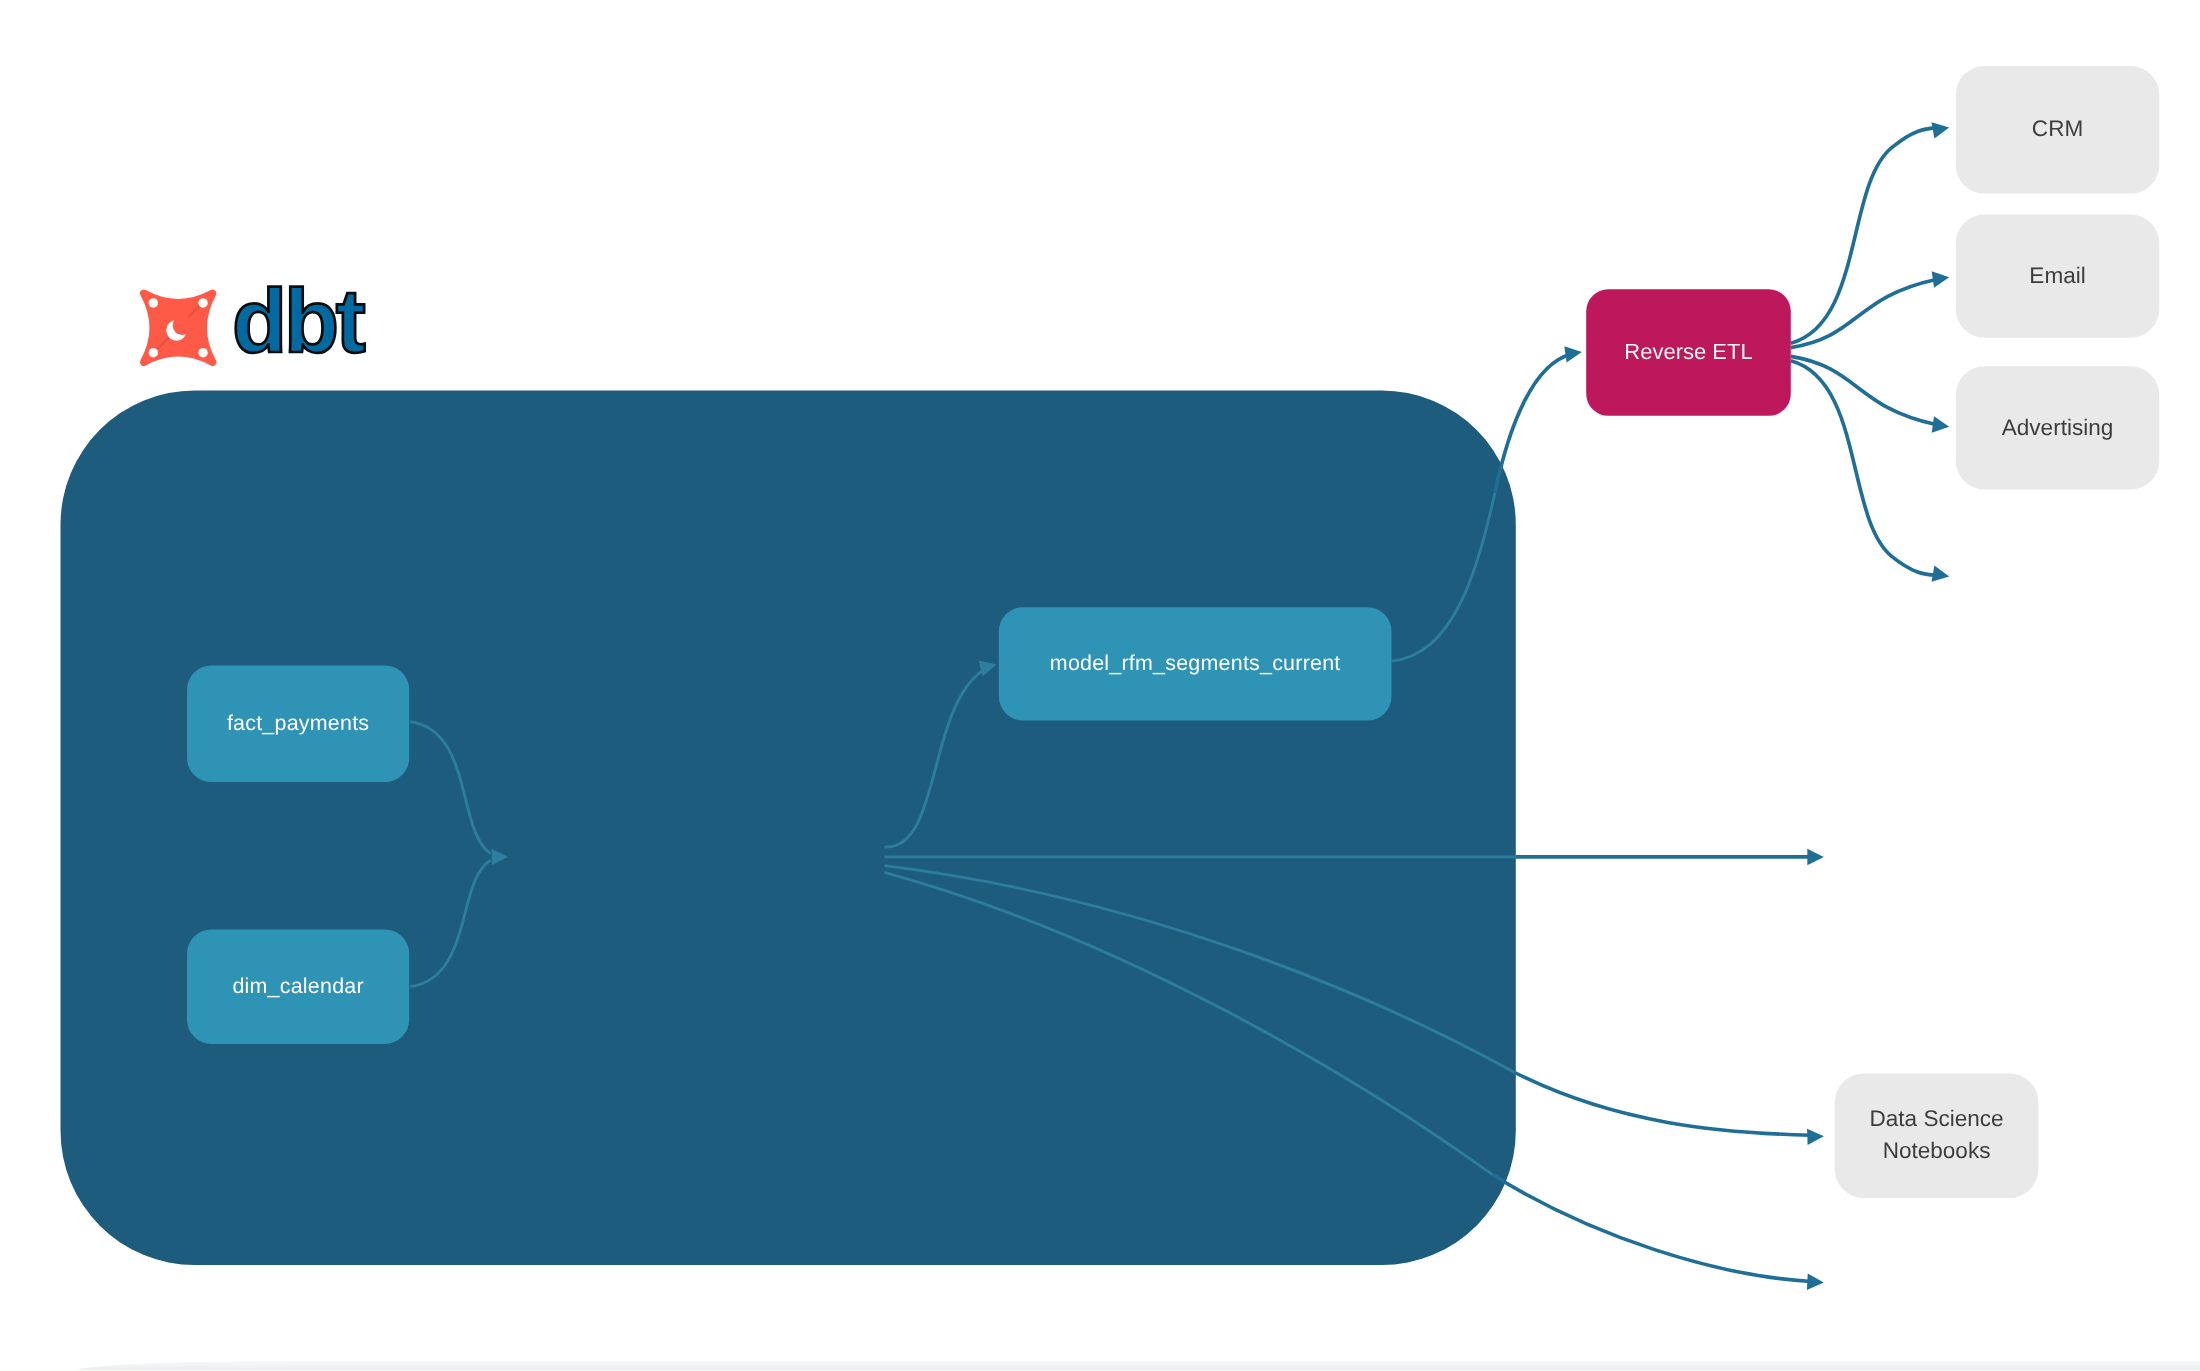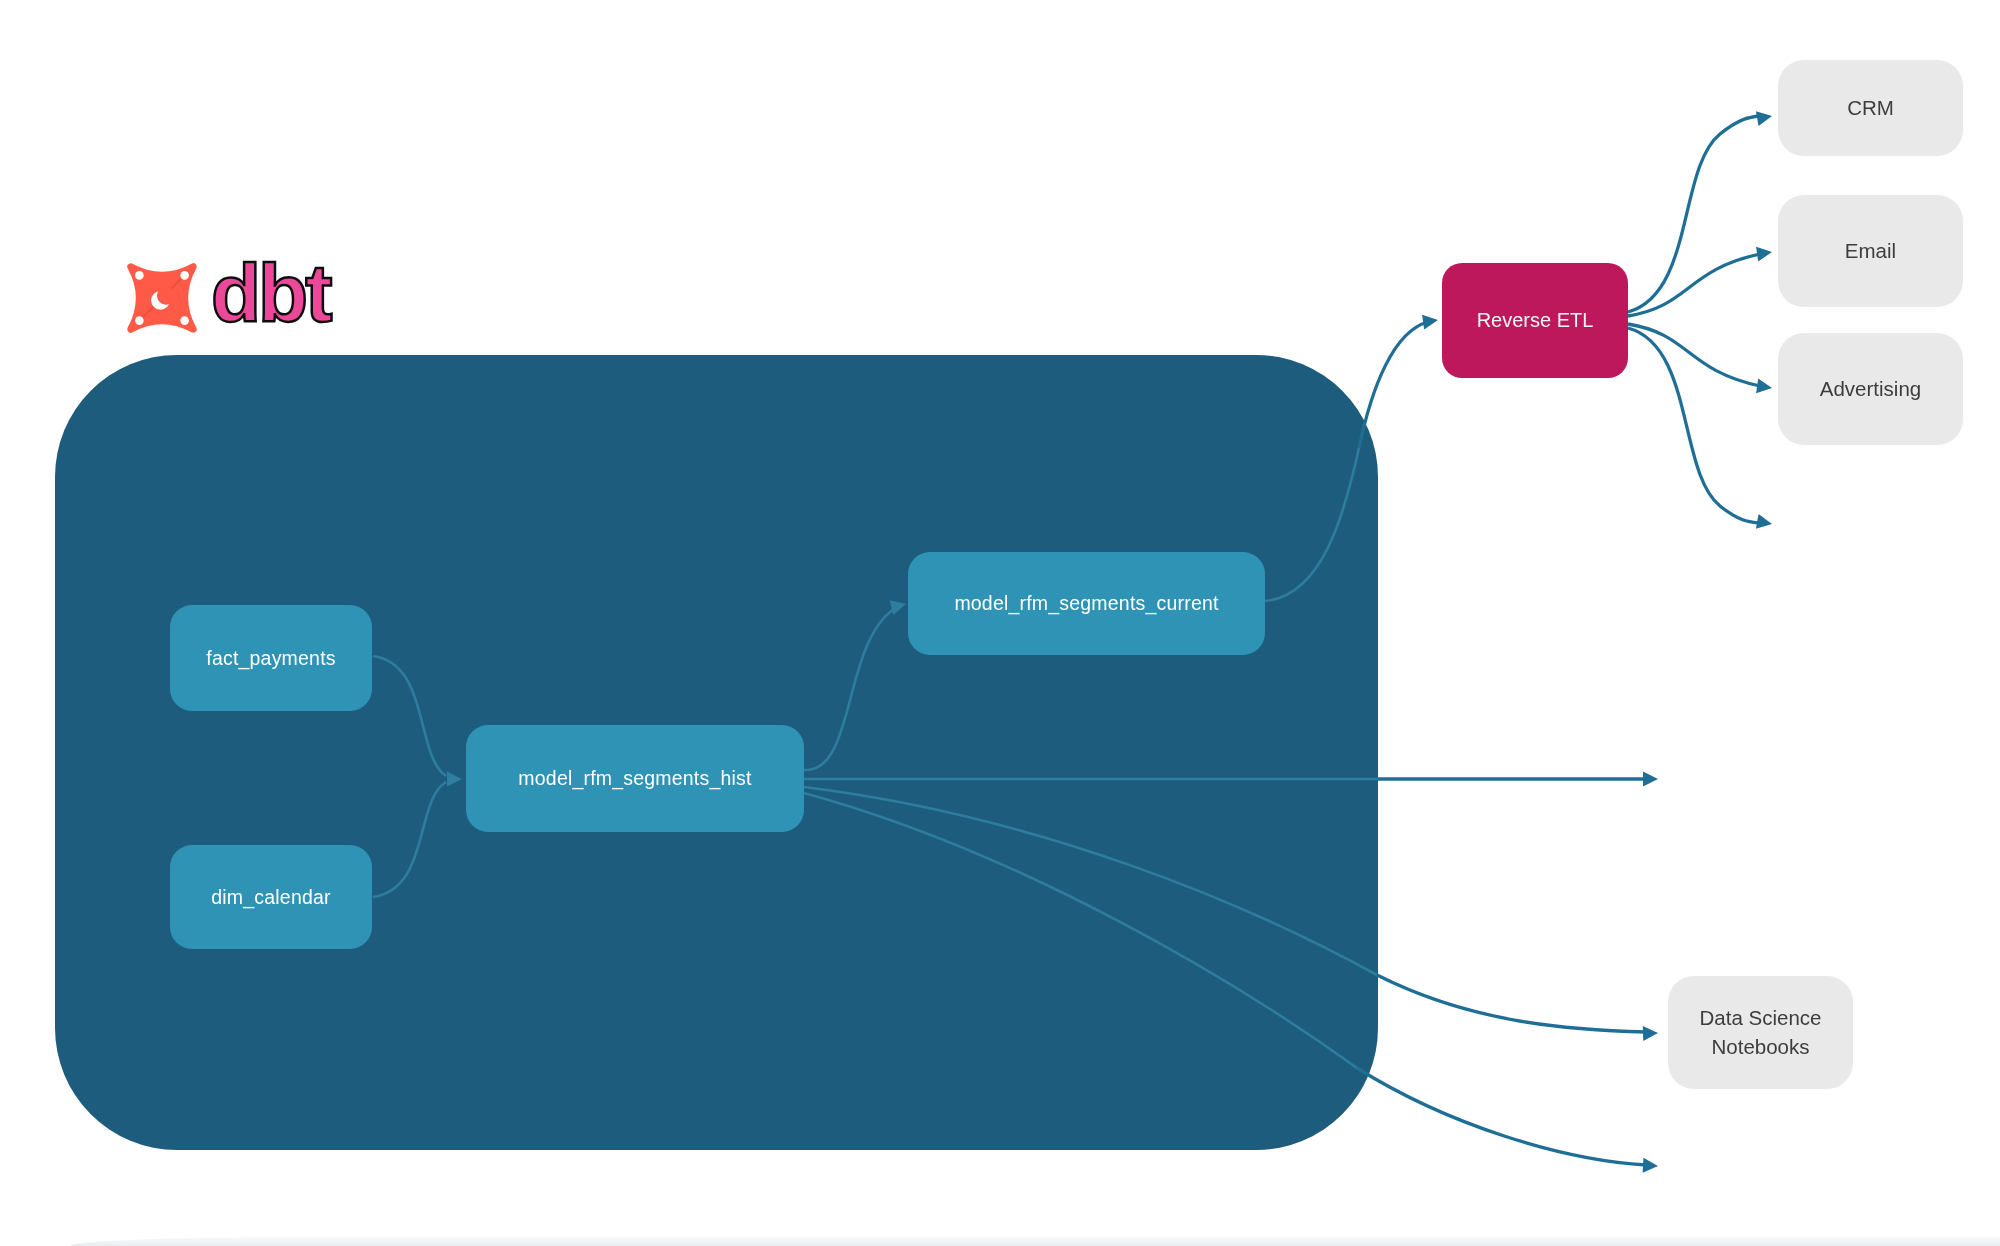--- a/index.html
+++ b/index.html
@@ -127,7 +127,7 @@
 
   <div class="etl" style="left:1442px;top:263px;width:186px;height:115px;">Reverse ETL</div>
 
-  <div class="dest" style="left:1778px;top:60px;width:185px;height:96px;">CRM</div>
+  <div class="dest" style="left:1778px;top:60px;width:185px;height:116px;">CRM</div>
 
   <div class="dest" style="left:1778px;top:195px;width:185px;height:112px;">Email</div>
 

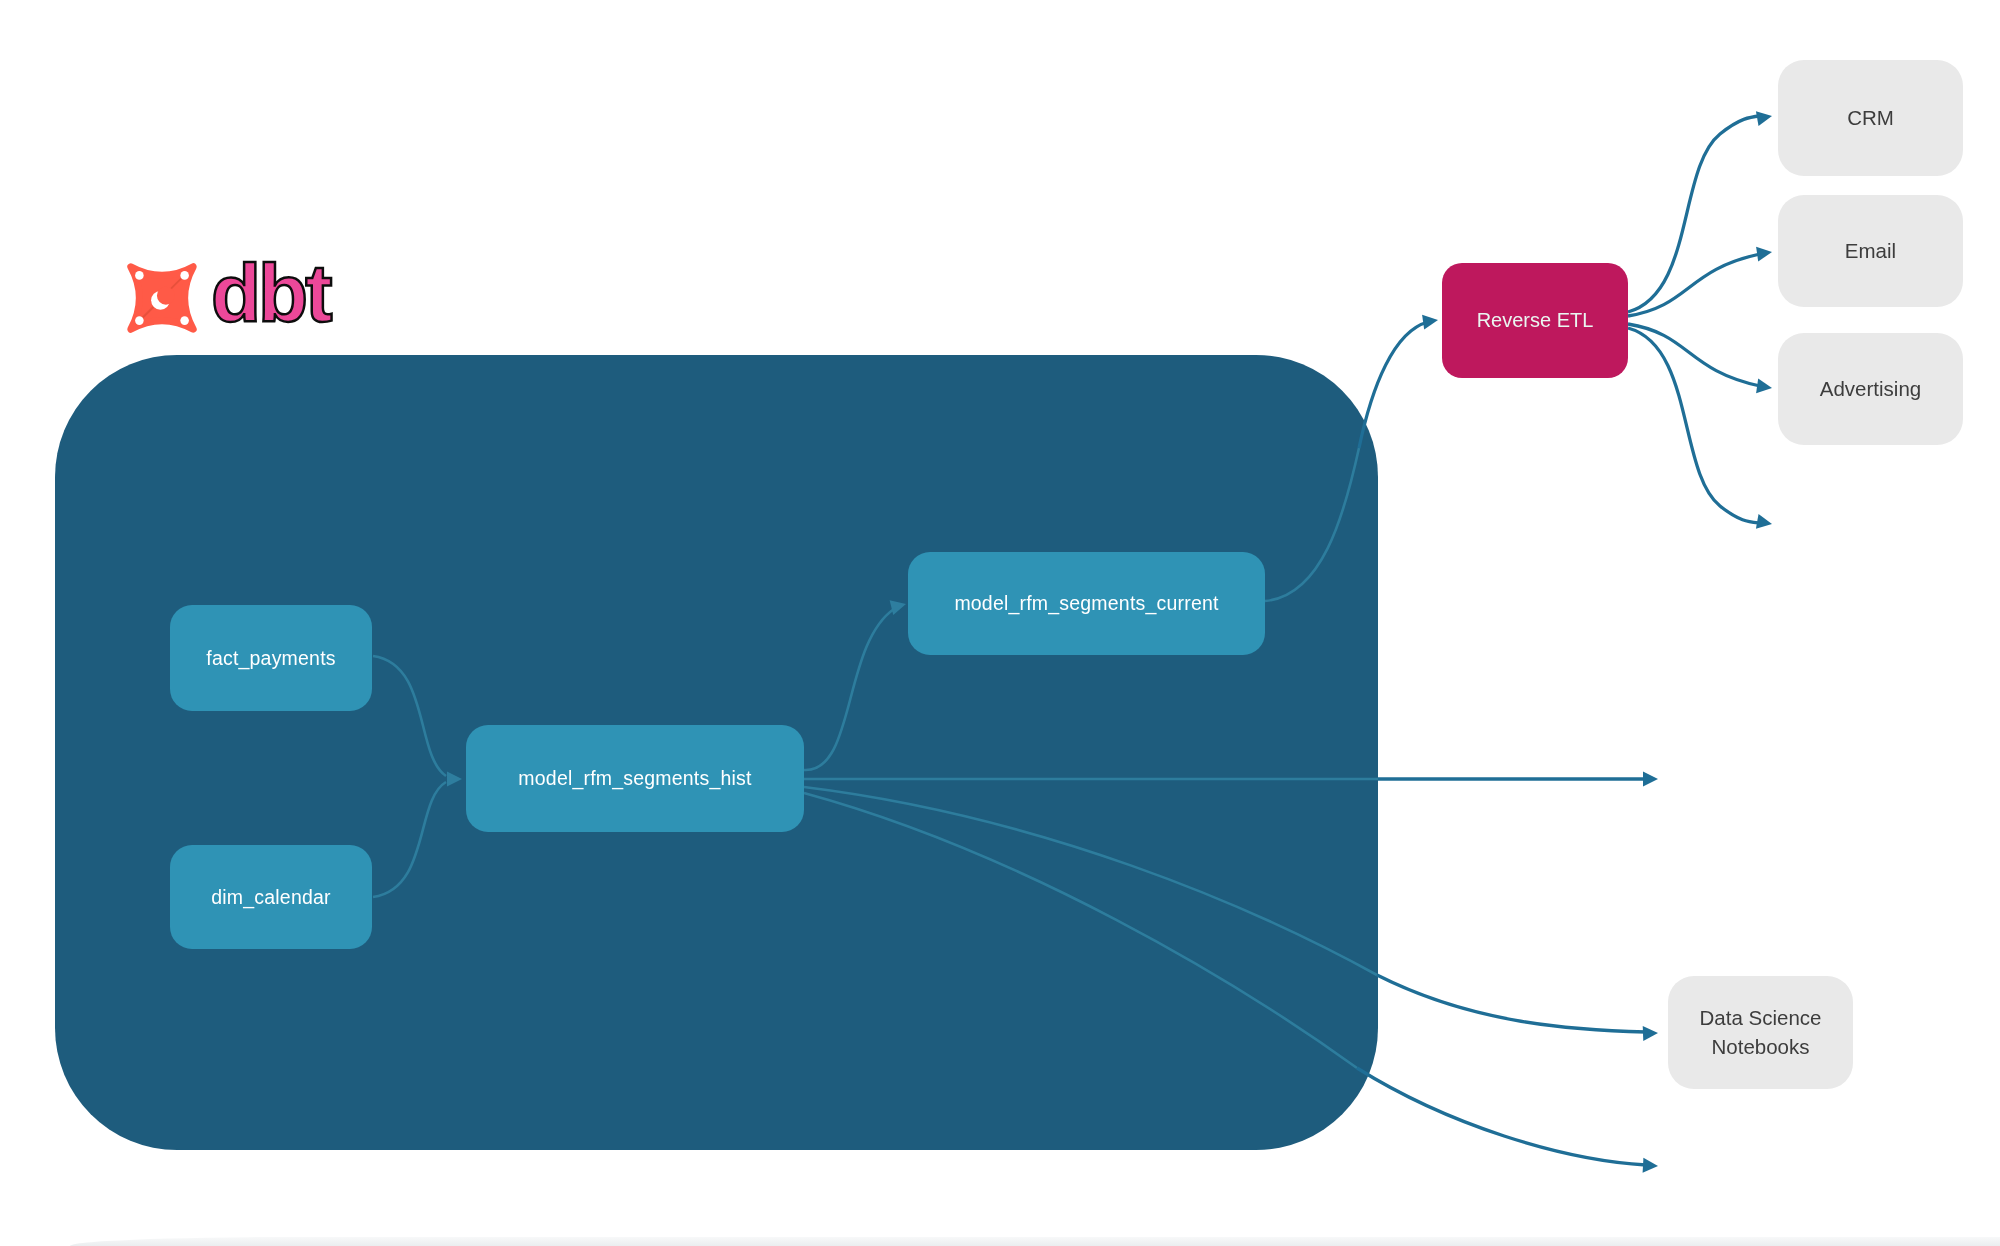--- a/index.html
+++ b/index.html
@@ -14,7 +14,7 @@
   .logo{position:absolute;left:123px;top:255px;display:flex;align-items:flex-start;}
   .logo svg{width:78px;height:78px;margin-top:4px;}
   .logo-text{
-    font-size:82px;line-height:76px;font-weight:800;color:#ec4899;
+    font-size:82px;line-height:76px;font-weight:800;color:#0369a1;
     letter-spacing:-3px;margin-left:10px;
     -webkit-text-stroke:2.5px #0d0d0d;
   }

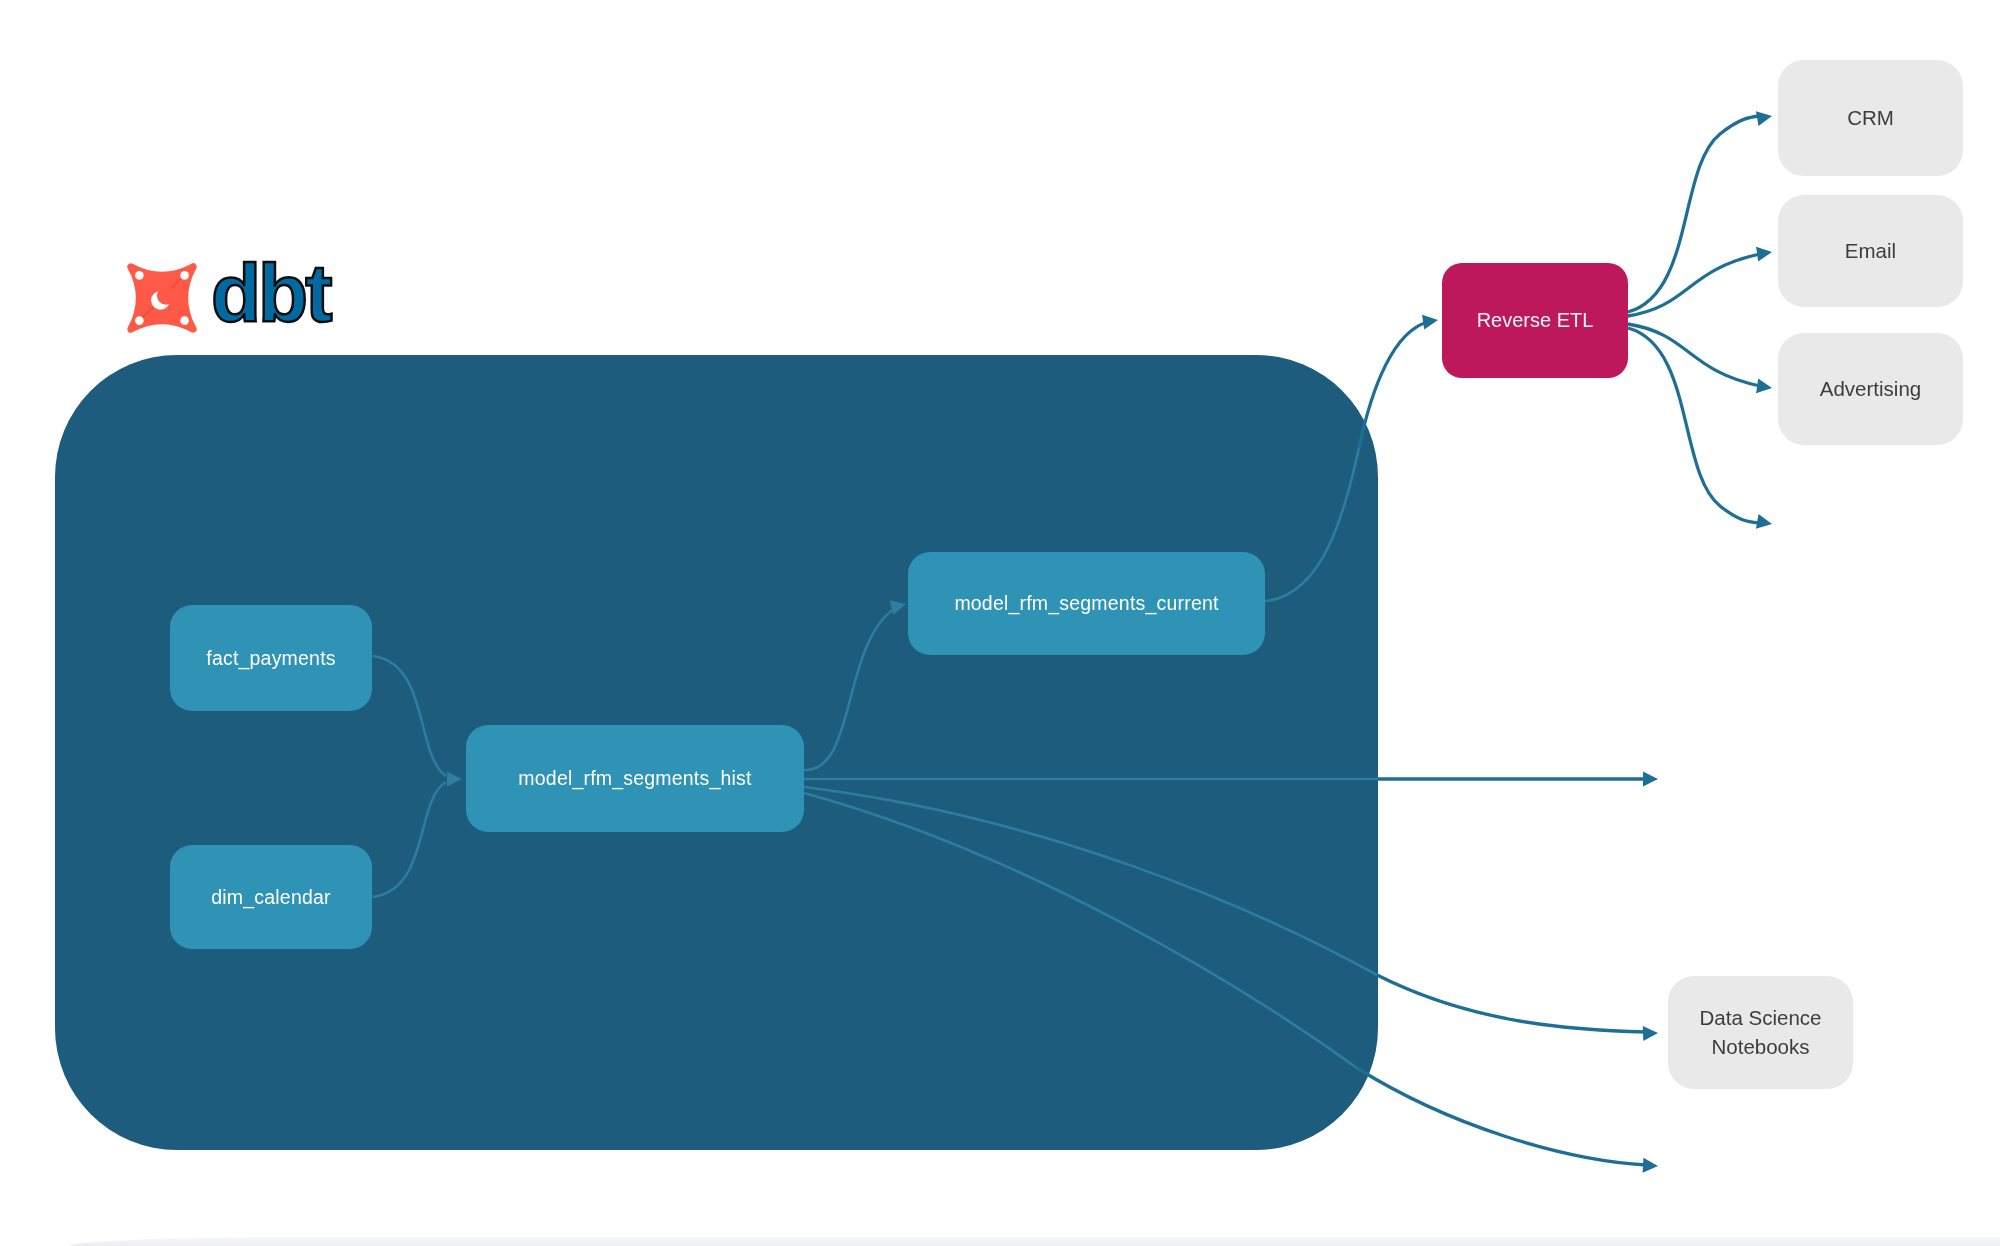--- a/index.html
+++ b/index.html
@@ -121,7 +121,6 @@
 
   <div class="node" style="left:170px;top:845px;width:202px;height:104px;">dim_calendar</div>
 
-  <div class="node" style="left:466px;top:725px;width:338px;height:107px;">model_rfm_segments_hist</div>
 
   <div class="node" style="left:908px;top:552px;width:357px;height:103px;">model_rfm_segments_current</div>
 

